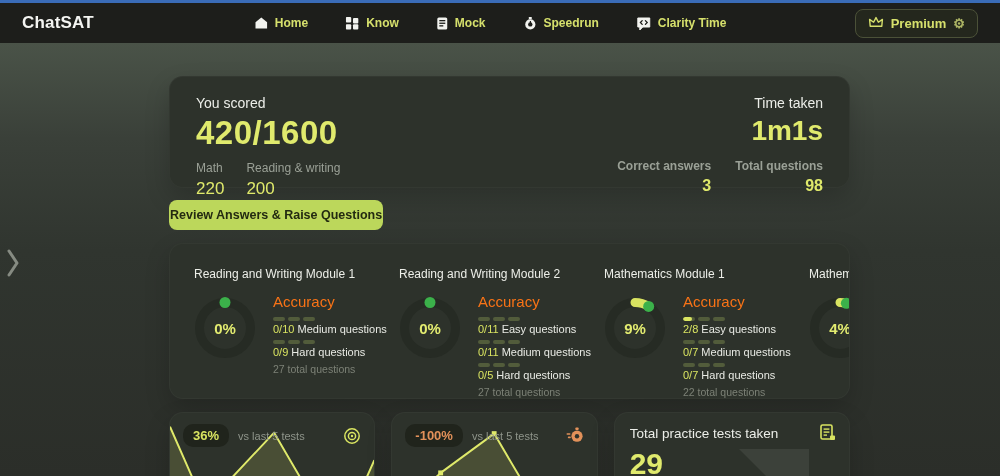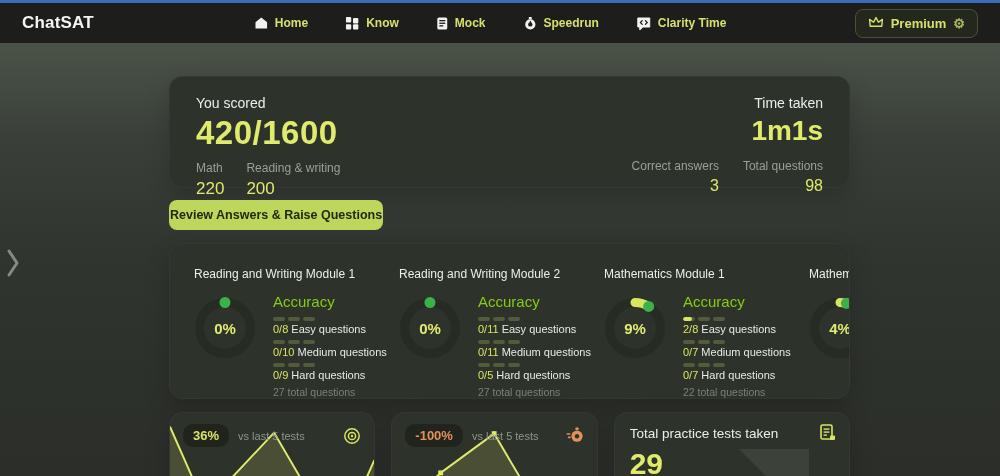--- a/index.html
+++ b/index.html
@@ -40,7 +40,7 @@
   .sc-pair .val { color:#dfe96b; font-size:17px; }
   .sc-right { text-align:right; }
   .sc-time { color:#e0ea6d; font-size:28px; font-weight:bold; margin:4px 0 12px; }
-  .sc-right .sc-pairs { justify-content:space-between; gap:24px; }
+  .sc-right .sc-pairs { justify-content:space-between; gap:24px;font-weight:bold; }
   .sc-right .val { font-size:16px; }
 
   .review-btn { margin-top:12px; display:inline-block; background:#bcd75b; color:#232a11;

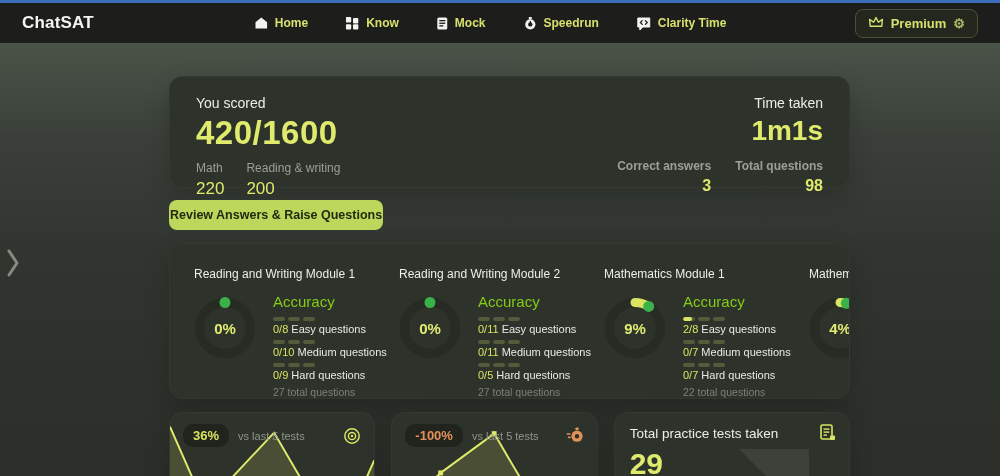--- a/index.html
+++ b/index.html
@@ -56,7 +56,7 @@
   .donut-pct { position:absolute; inset:0; display:flex; align-items:center;
     justify-content:center; color:#e3ec70; font-weight:bold; font-size:15px; }
   .module-stats { margin-left:17px; }
-  .acc-heading { color:#84cc16; font-size:15px; margin-bottom:7px; }
+  .acc-heading { color:#f97316; font-size:15px; margin-bottom:7px; }
   .stat-row { margin-bottom:5px; }
   .dashes { display:flex; gap:3px; margin-bottom:2px; }
   .seg { width:12px; height:4px; border-radius:2px; background:#525c3b; overflow:hidden; }

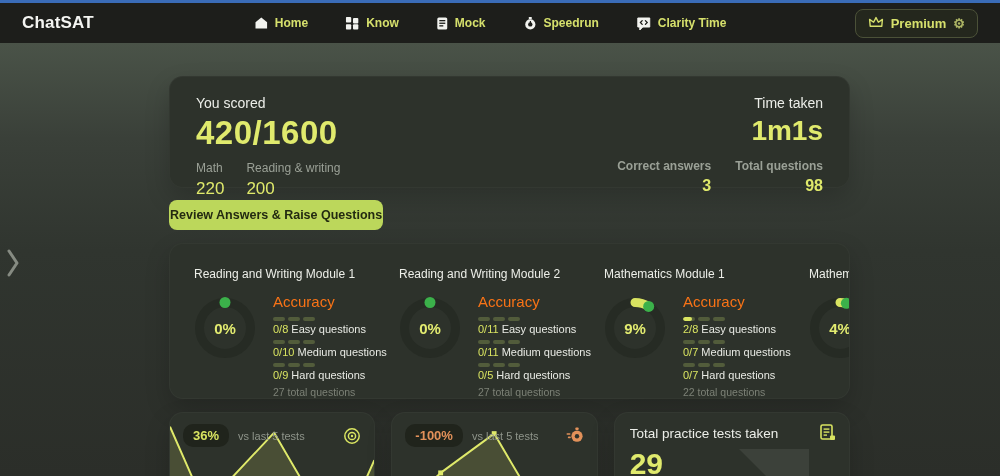--- a/index.html
+++ b/index.html
@@ -220,20 +220,6 @@
                     <div class="seg-fill" style="width: 0%;"></div>
                   </div>
                 </div>
-              <div class="stat-text"><span class="frac">0/8</span> <span>Easy questions</span></div>
-            </div>
-            <div class="stat-row">
-              <div class="dashes">
-                  <div class="seg">
-                    <div class="seg-fill" style="width: 0%;"></div>
-                  </div>
-                  <div class="seg">
-                    <div class="seg-fill" style="width: 0%;"></div>
-                  </div>
-                  <div class="seg">
-                    <div class="seg-fill" style="width: 0%;"></div>
-                  </div>
-                </div>
               <div class="stat-text"><span class="frac">0/10</span> <span>Medium questions</span></div>
             </div>
             <div class="stat-row">

